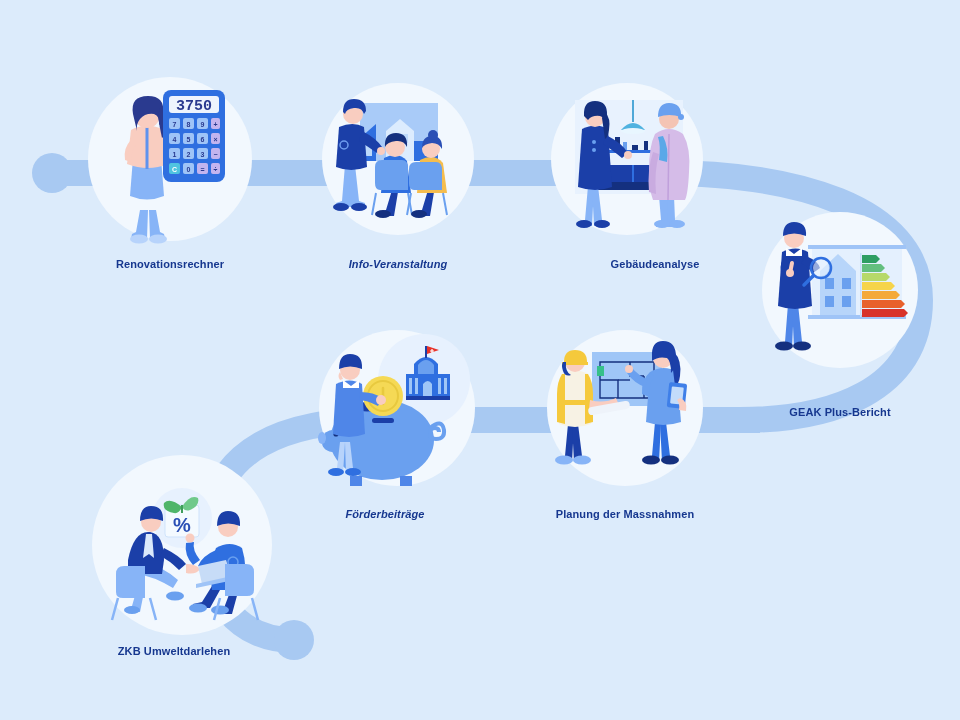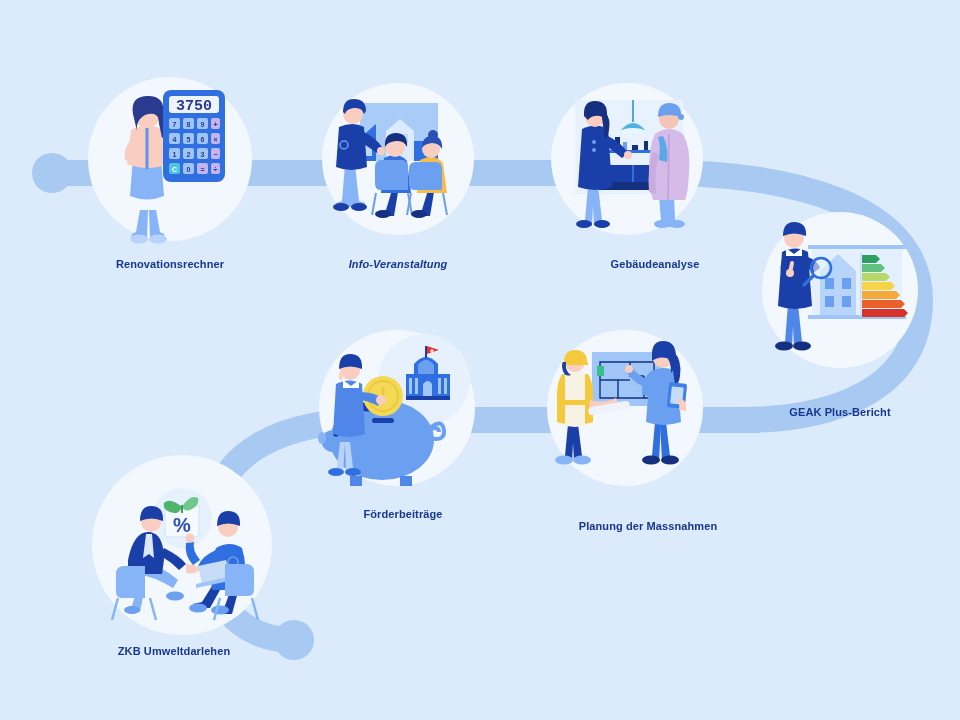--- a/index.html
+++ b/index.html
@@ -416,7 +416,7 @@
     <div class="step-label" style="left:655px;top:258px;">Gebäudeanalyse</div>
     <div class="step-label" style="left:840px;top:380px;margin-top:26px;">GEAK Plus-Bericht</div>
     <div class="step-label" style="left:648px;top:508px;margin-top:12px;">Planung der Massnahmen</div>
-    <div class="step-label" style="left:403px;top:508px;">Förderbeiträge</div>
+    <div class="step-label" style="left:385px;top:508px;font-style:italic;">Förderbeiträge</div>
     <div class="step-label" style="left:174px;top:645px;">ZKB Umweltdarlehen</div>
   </div>
 

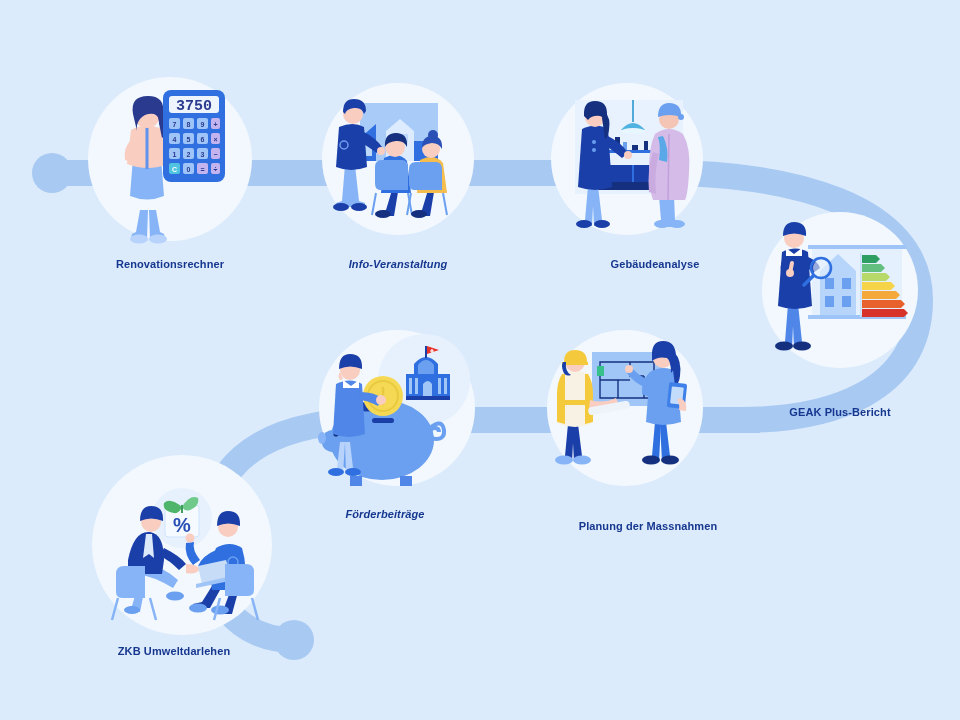--- a/index.html
+++ b/index.html
@@ -415,7 +415,7 @@
     <div class="step-label" style="left:398px;top:258px;font-style:italic;">Info-Veranstaltung</div>
     <div class="step-label" style="left:655px;top:258px;">Gebäudeanalyse</div>
     <div class="step-label" style="left:840px;top:380px;margin-top:26px;">GEAK Plus-Bericht</div>
-    <div class="step-label" style="left:648px;top:508px;margin-top:12px;">Planung der Massnahmen</div>
+    <div class="step-label" style="left:625px;top:508px;">Planung der Massnahmen</div>
     <div class="step-label" style="left:385px;top:508px;font-style:italic;">Förderbeiträge</div>
     <div class="step-label" style="left:174px;top:645px;">ZKB Umweltdarlehen</div>
   </div>

